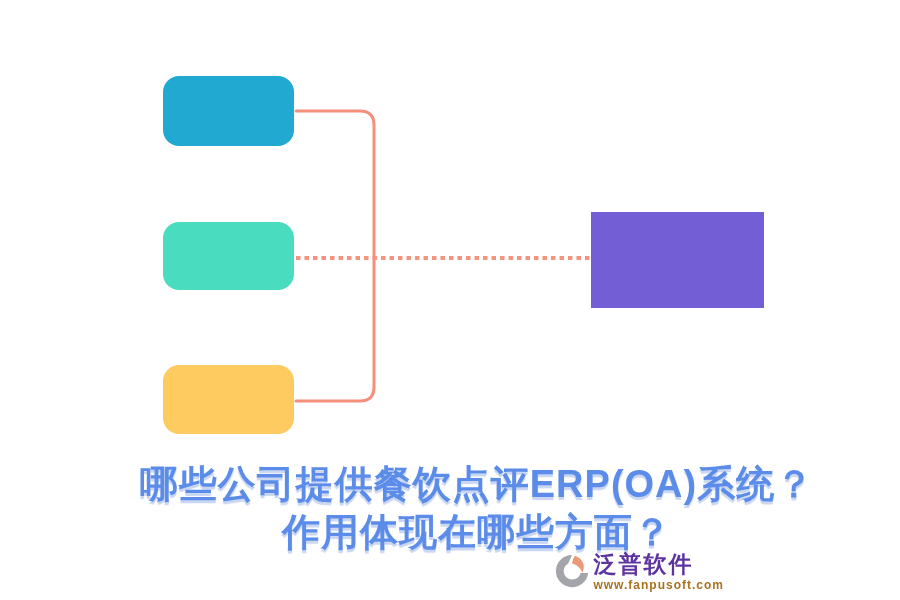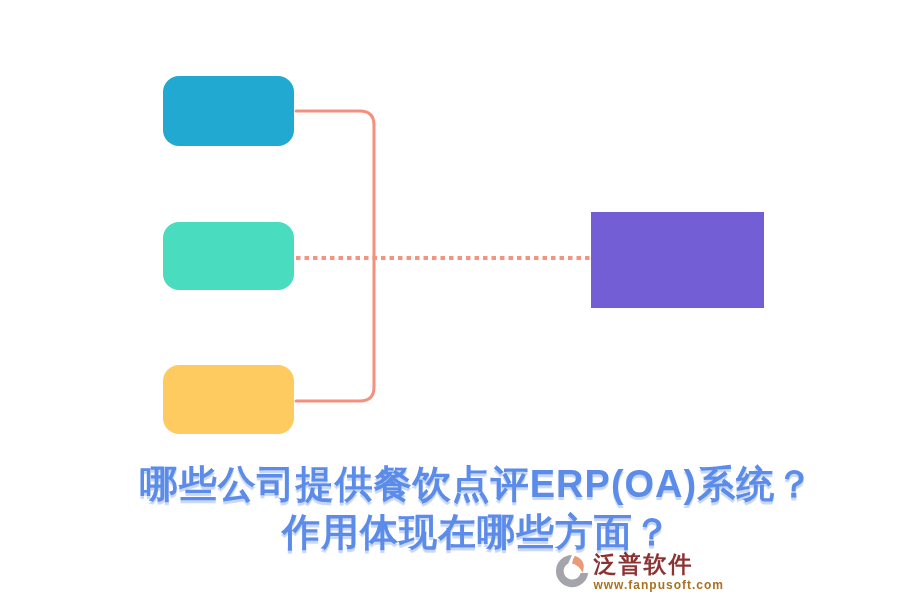--- a/index.html
+++ b/index.html
@@ -72,7 +72,7 @@
       <path d="M23,4 Q36,9 31,22 Q28,14 20,12 Q21,7 23,4 Z" style="fill: rgb(232, 144, 107);"></path>
     </svg>
     <div class="wm-text">
-      <span class="wm-brand" style="color: #7f1d1d;">泛普软件</span>
+      <span class="wm-brand" style="color: #4c1d95;">泛普软件</span>
       <span class="wm-url" style="color: #a16207;">www.fanpusoft.com</span>
     </div>
   </div>

